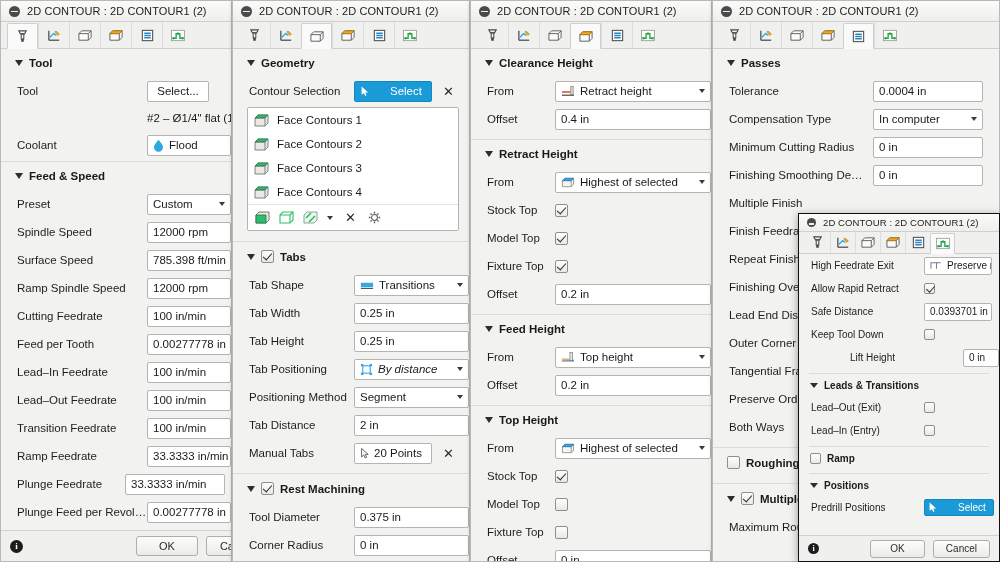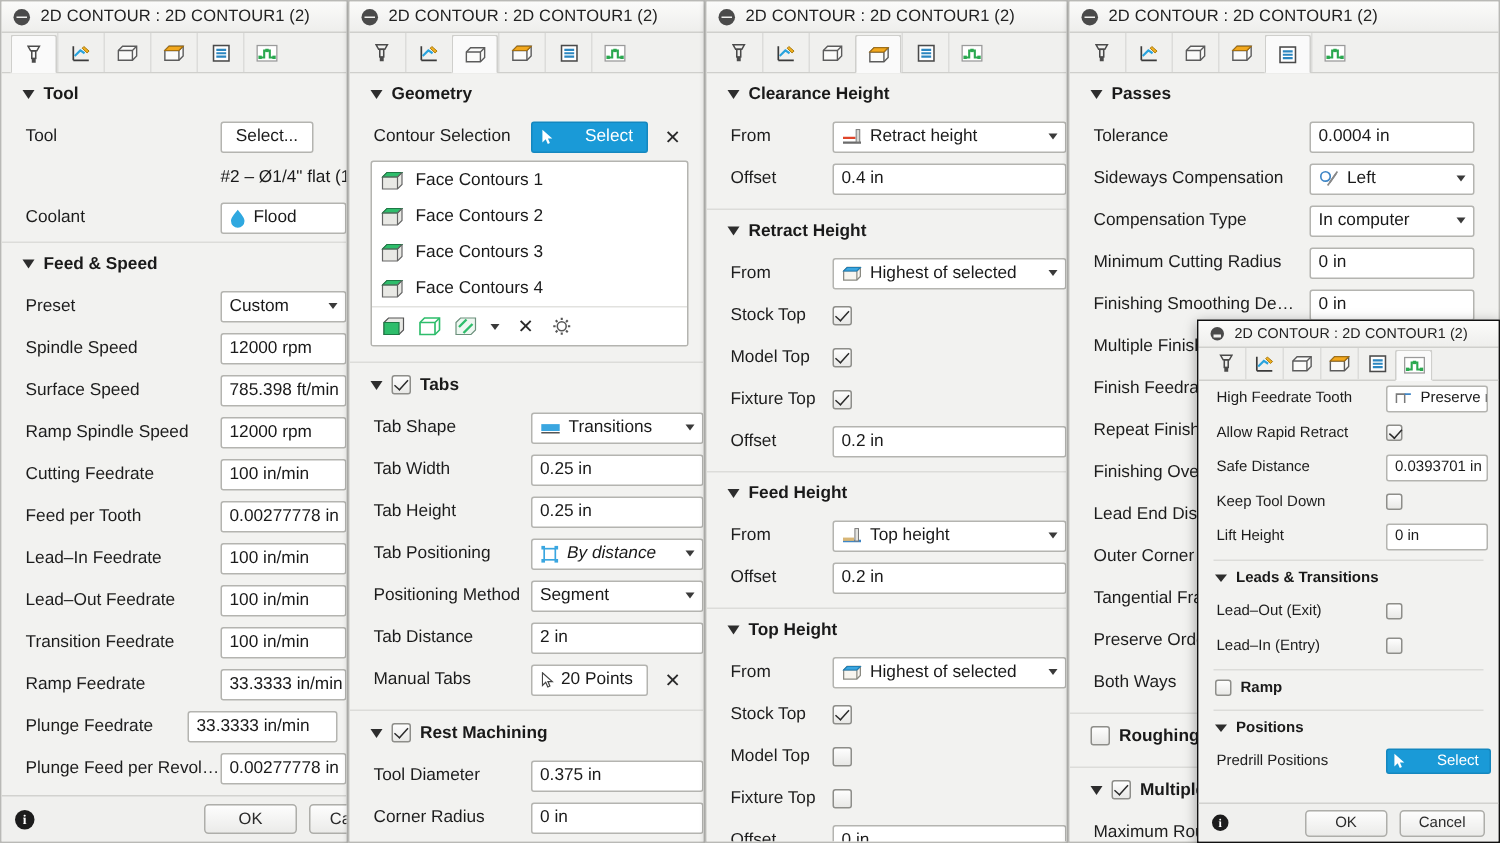--- a/index.html
+++ b/index.html
@@ -836,18 +836,6 @@
         </span>
       </div>
       <div class="row">
-        <span class="lbl" style="width: 144px;">Sideways Compensation</span>
-        <span class="field" style="width: 110px;">
-          <svg class="ico" width="14" height="13" viewBox="0 0 15 14">
-      <circle cx="5" cy="5" r="3.4" fill="none" stroke="#3f86c6" stroke-width="1.2"></circle>
-      <path d="M8 9.5 L13.5 1.5" stroke="#888" stroke-width="1.2"></path>
-      <path d="M6.5 11.5 L12.5 3" stroke="#888" stroke-width="1.2"></path>
-          </svg>
-          <span>Left</span>
-          <span class="dd-arrow"></span>
-        </span>
-      </div>
-      <div class="row">
         <span class="lbl" style="width: 144px;">Compensation Type</span>
         <span class="field" style="width: 110px;">
           <span>In computer</span>

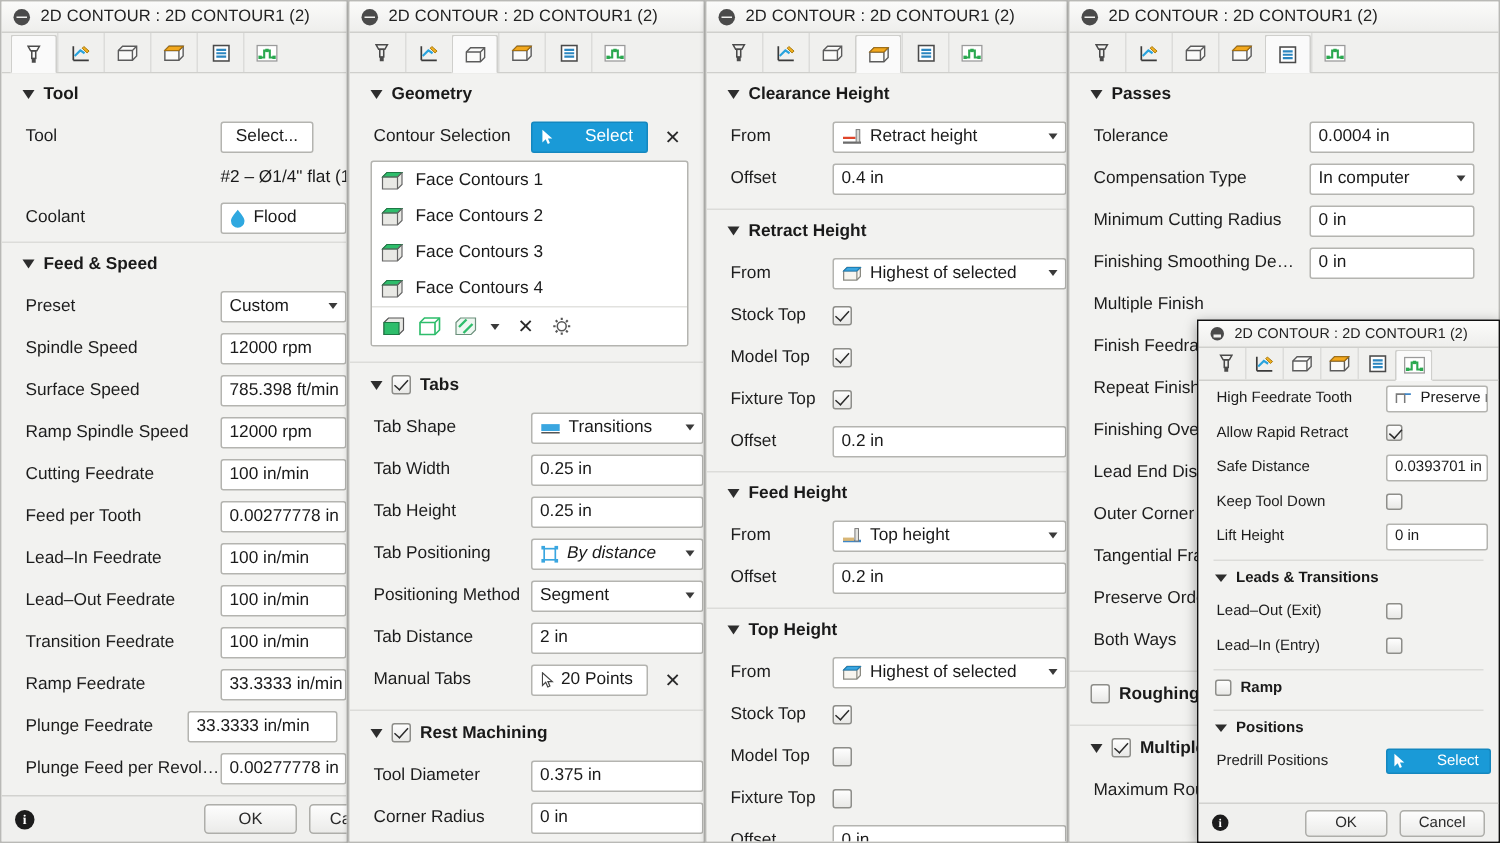--- a/index.html
+++ b/index.html
@@ -950,7 +950,7 @@
     </div>
   <div class="body" id="linking-body">
       <div class="row" style="height: 23px;">
-        <span class="lbl" style="width: 113px;">High Feedrate Tooth</span>
+        <span class="lbl" style="width: 113px;">High Feedrate Exit</span>
         <span class="field" style="width: 68px;">
           <svg class="ico" width="12" height="11" viewBox="0 0 13 12">
       <path d="M1 9.5 V3 H7 V9.5" fill="none" stroke="#7a7a7a" stroke-width="1.1"></path>

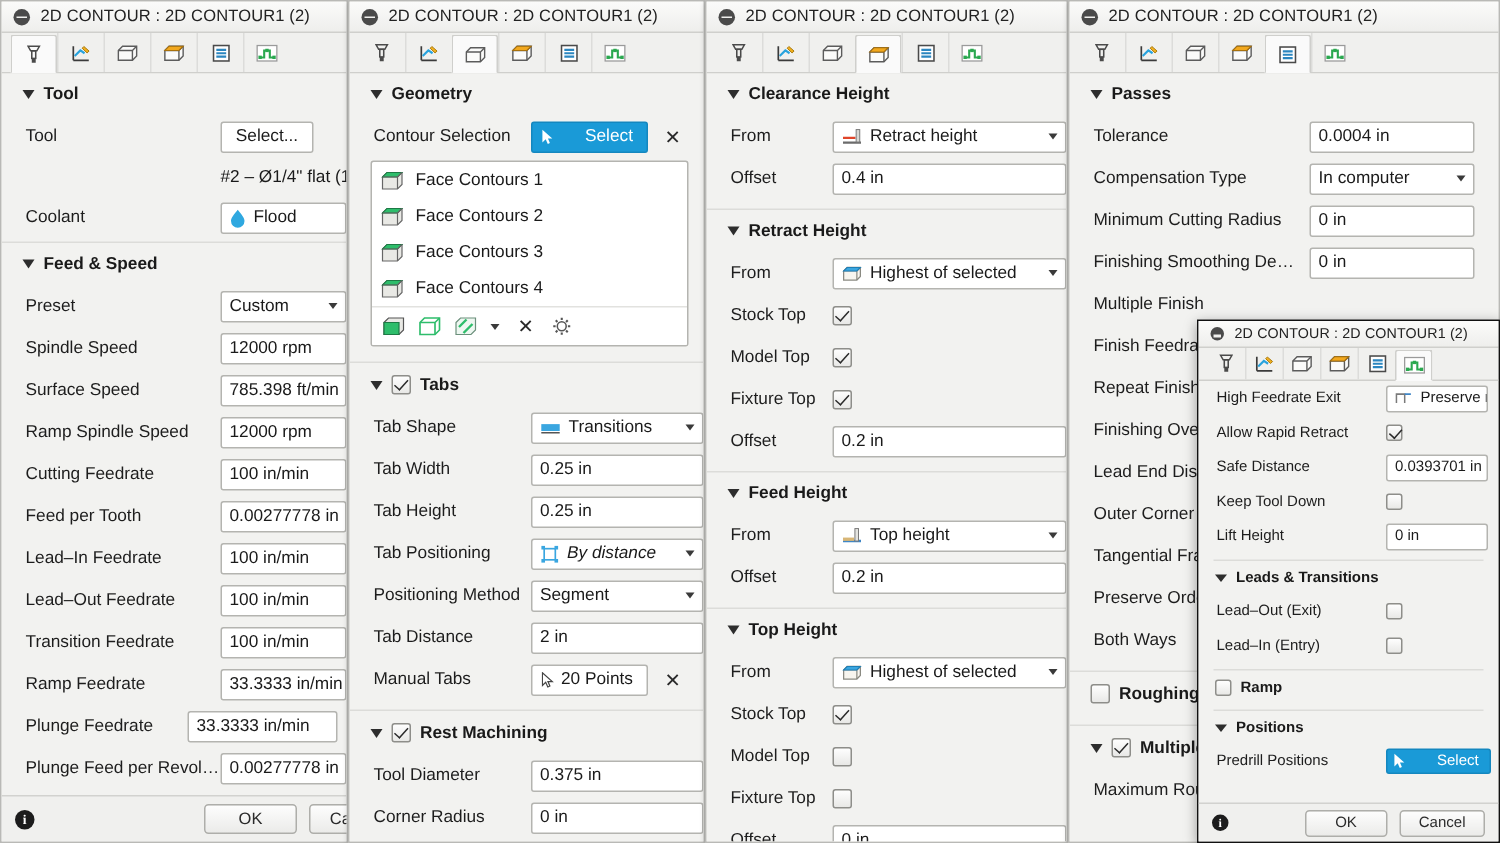--- a/index.html
+++ b/index.html
@@ -974,7 +974,7 @@
         <span class="chk"></span>
       </div>
       <div class="row" style="height: 23px;">
-        <span class="lbl" style="width: 113px;">Lift Height</span>
+        <span class="lbl" style="width: 113px; margin-left: 39px;">Lift Height</span>
         <span class="field" style="width: 68px;">
           <span>0 in</span>
         </span>

